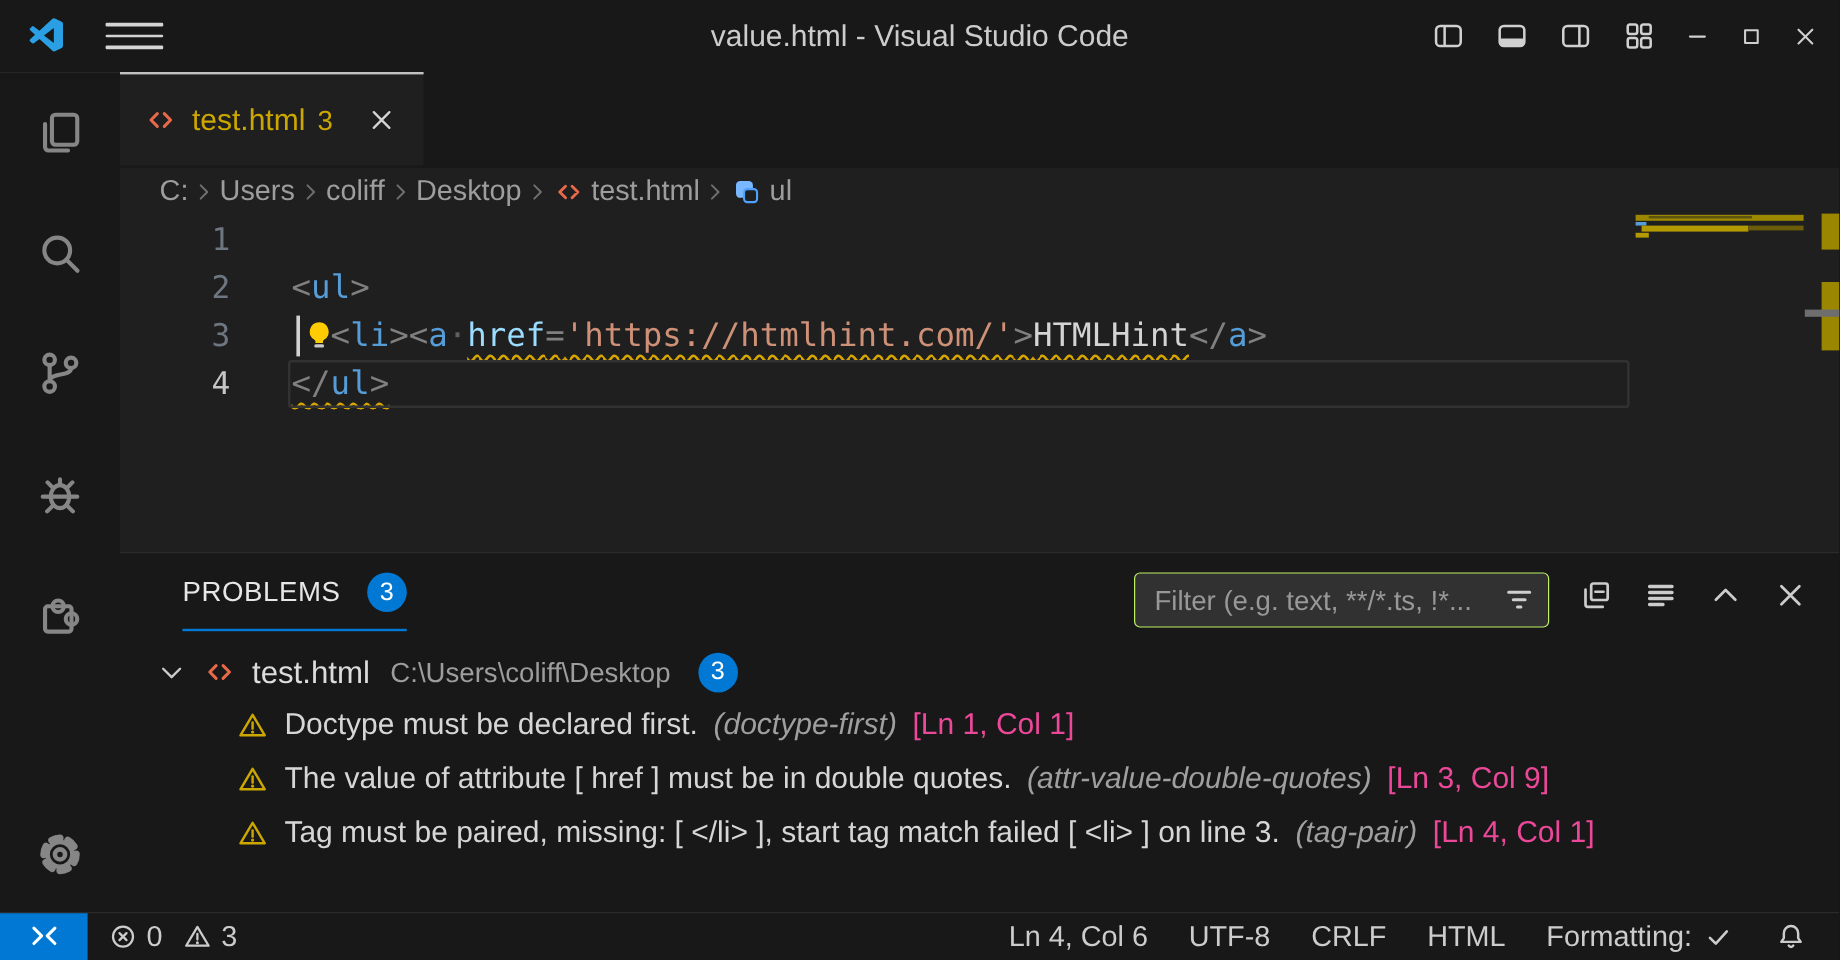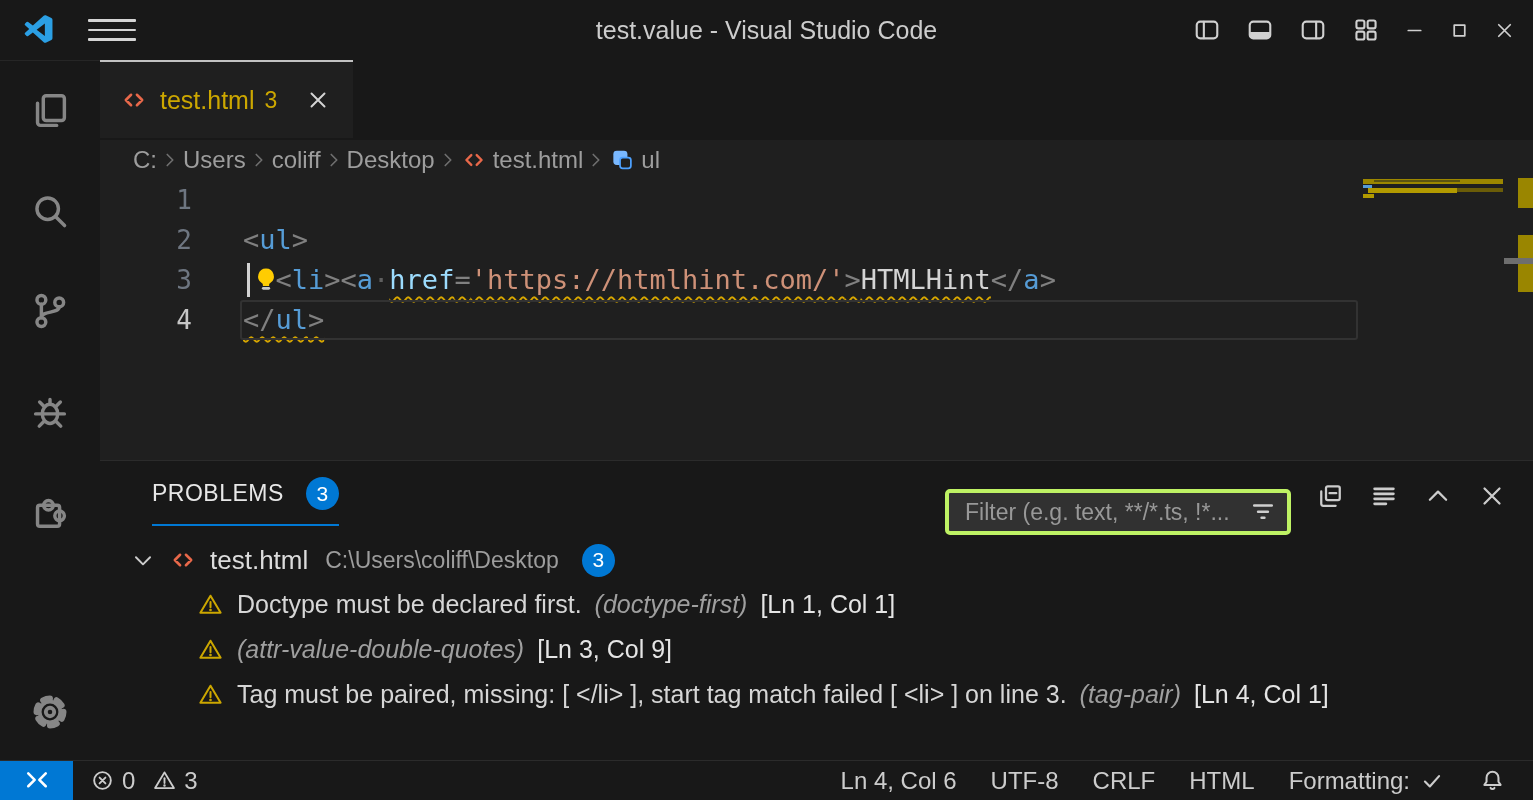--- a/index.html
+++ b/index.html
@@ -117,7 +117,7 @@
         <i></i>
         <i></i>
       </button>
-    <div class="win-title">test.value - Visual Studio Code</div>
+    <div class="win-title">value.html - Visual Studio Code</div>
     <div class="titlebar-right" id="titlebar-icons">
         <button class="tb-btn">
           <svg width="28" height="28" viewBox="0 0 24 24" fill="none" stroke="currentColor" stroke-width="1.8" stroke-linecap="round" stroke-linejoin="round">

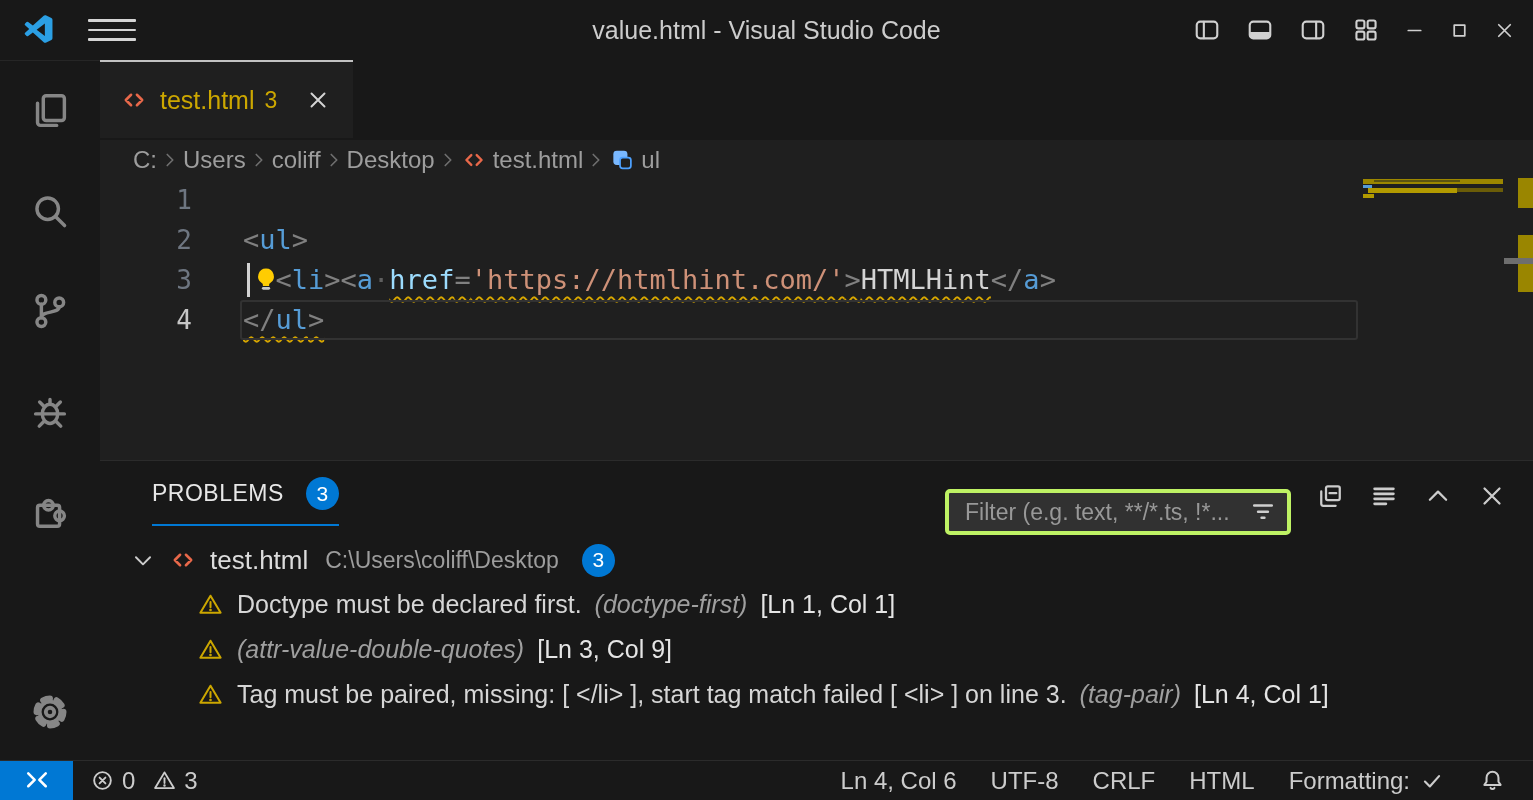--- a/index.html
+++ b/index.html
@@ -70,8 +70,8 @@
   .problems-label{font-size:23px;letter-spacing:.5px;color:#e7e7e7;}
   .badge{background:#0078d4;color:#ffffff;border-radius:50%;min-width:33px;height:33px;font-size:21px;
          display:flex;align-items:center;justify-content:center;box-sizing:border-box;padding:0 4px;}
-  .filter-box{position:absolute;left:845px;top:28px;width:346px;height:46px;background:#313131;
-              border:4px solid #bef264;border-radius:5px;display:flex;align-items:center;
+  .filter-box{position:absolute;left:845px;top:16px;width:346px;height:46px;background:#313131;
+              border:1px solid #bef264;border-radius:5px;display:flex;align-items:center;
               padding:0 10px 0 14px;box-sizing:border-box;}
   .filter-box input{flex:1;background:transparent;border:none;outline:none;color:#cccccc;
               font-size:23px;font-family:"Liberation Sans",sans-serif;min-width:0;}

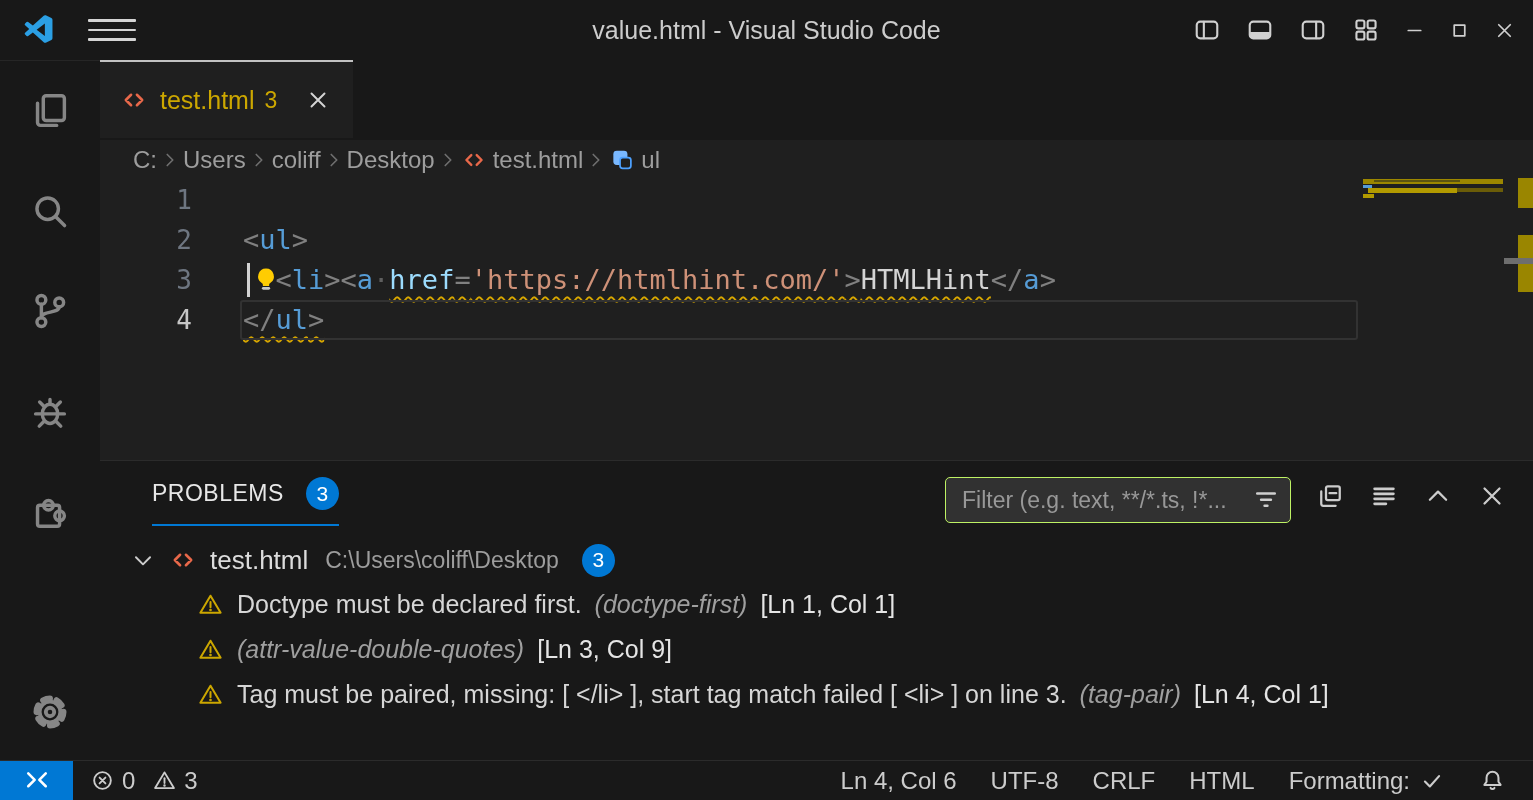--- a/index.html
+++ b/index.html
@@ -87,7 +87,7 @@
   .problem-row{display:flex;align-items:center;height:45px;padding-left:97px;gap:13px;cursor:pointer;}
   .p-msg{font-size:25px;color:#d6d6d6;white-space:nowrap;}
   .p-rule{font-size:25px;color:#9f9f9f;white-space:nowrap;font-style:italic;}
-  .p-loc{font-size:25px;color:#e5e5e5;white-space:nowrap;}
+  .p-loc{font-size:25px;color:#ec4899;white-space:nowrap;}
   .warn-ic{color:#cca700;display:flex;flex:none;}
 
   

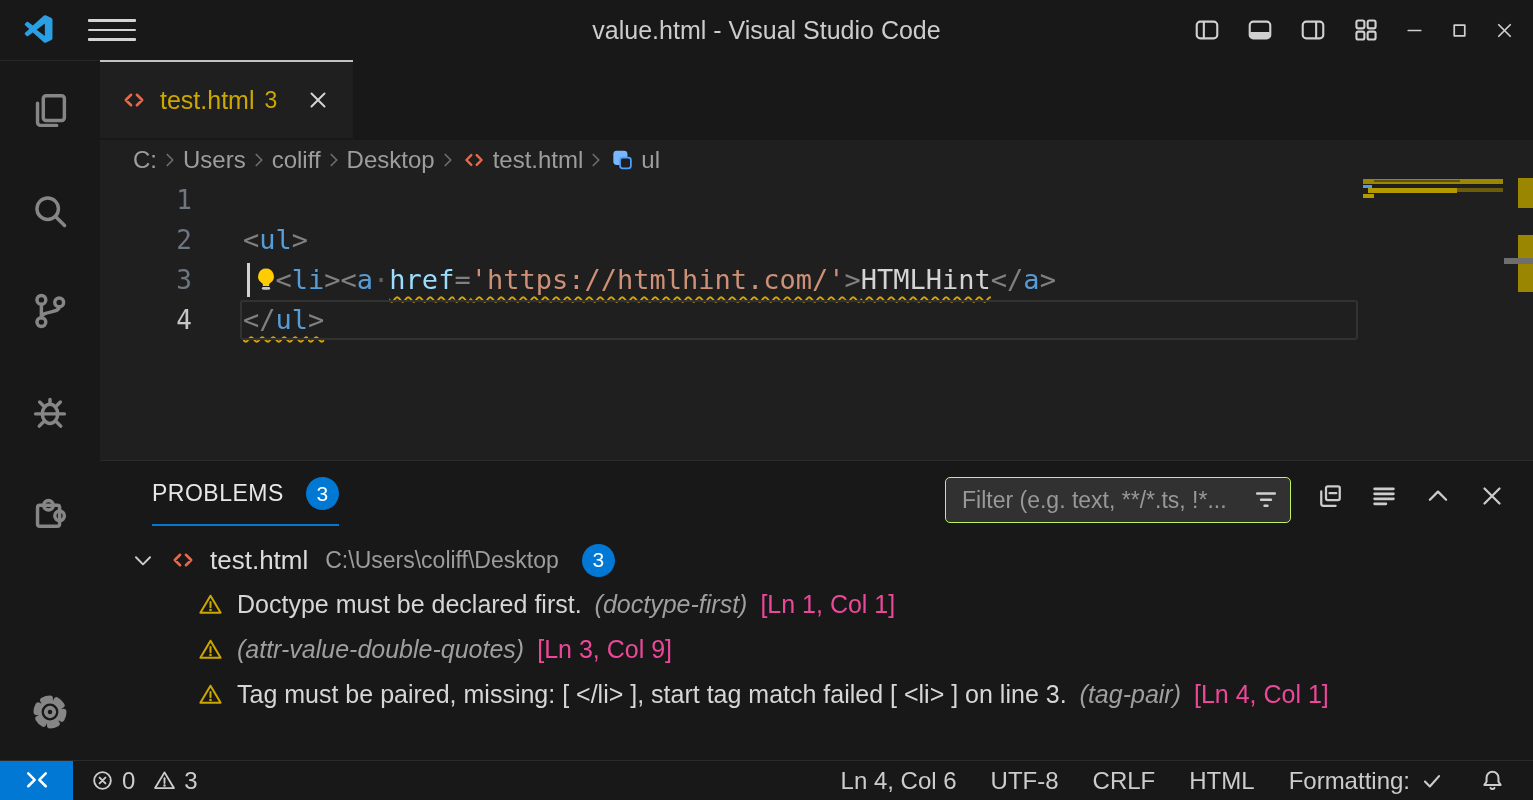--- a/index.html
+++ b/index.html
@@ -390,6 +390,7 @@
               <circle cx="12" cy="16.9" r="0.5" fill="currentColor" stroke-width="1.4"></circle>
             </svg>
           </span>
+          <span class="p-msg">The value of attribute [ href ] must be in double quotes.</span>
           <span class="p-rule">(attr-value-double-quotes)</span>
           <span class="p-loc">[Ln 3, Col 9]</span>
         </div>

